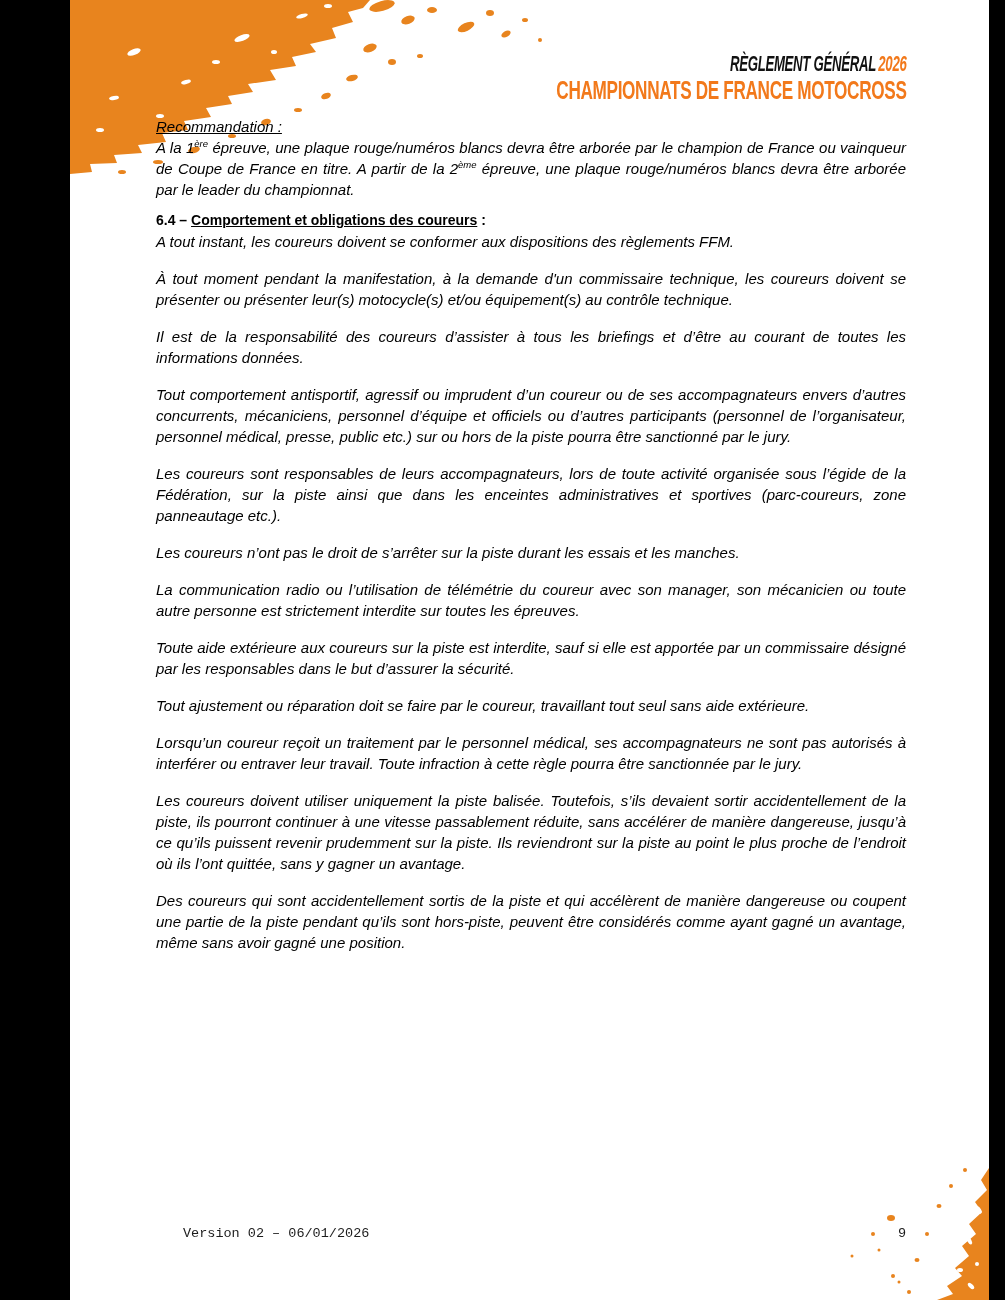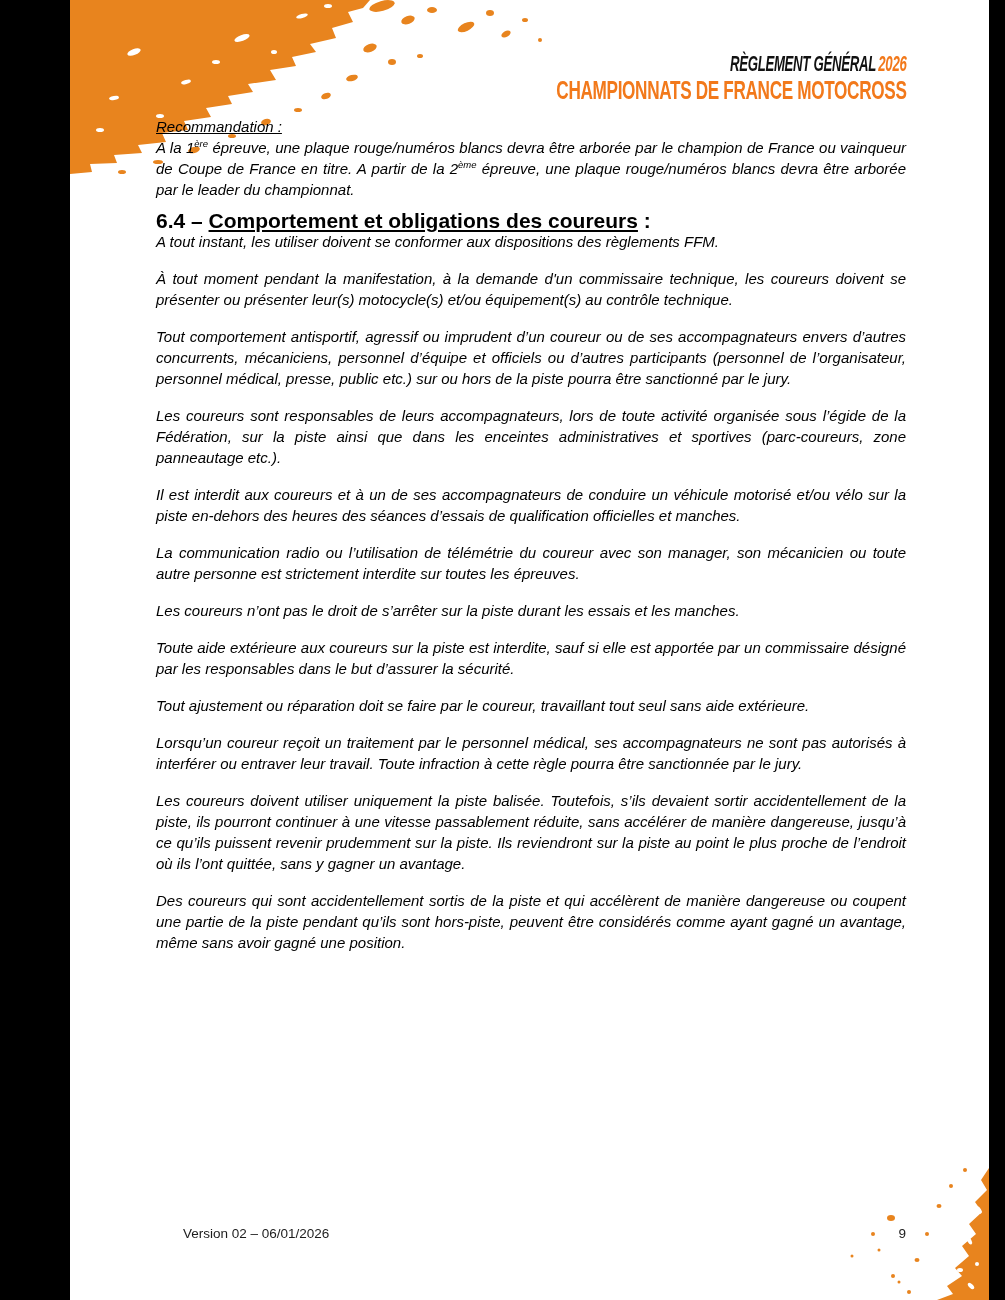--- a/index.html
+++ b/index.html
@@ -46,7 +46,7 @@
   .rec-head{margin:0;text-align:left;}
   .rec-head .iu{font-style:italic;text-decoration:underline;}
   .section{
-    margin:-6px 0 0;font-size:21px;line-height:21px;font-weight:bold;
+    margin:-6px 0 0;font-size:14px;line-height:21px;font-weight:bold;
     color:var(--ink);text-align:left;
   }
   .section .ul{text-decoration:underline;}

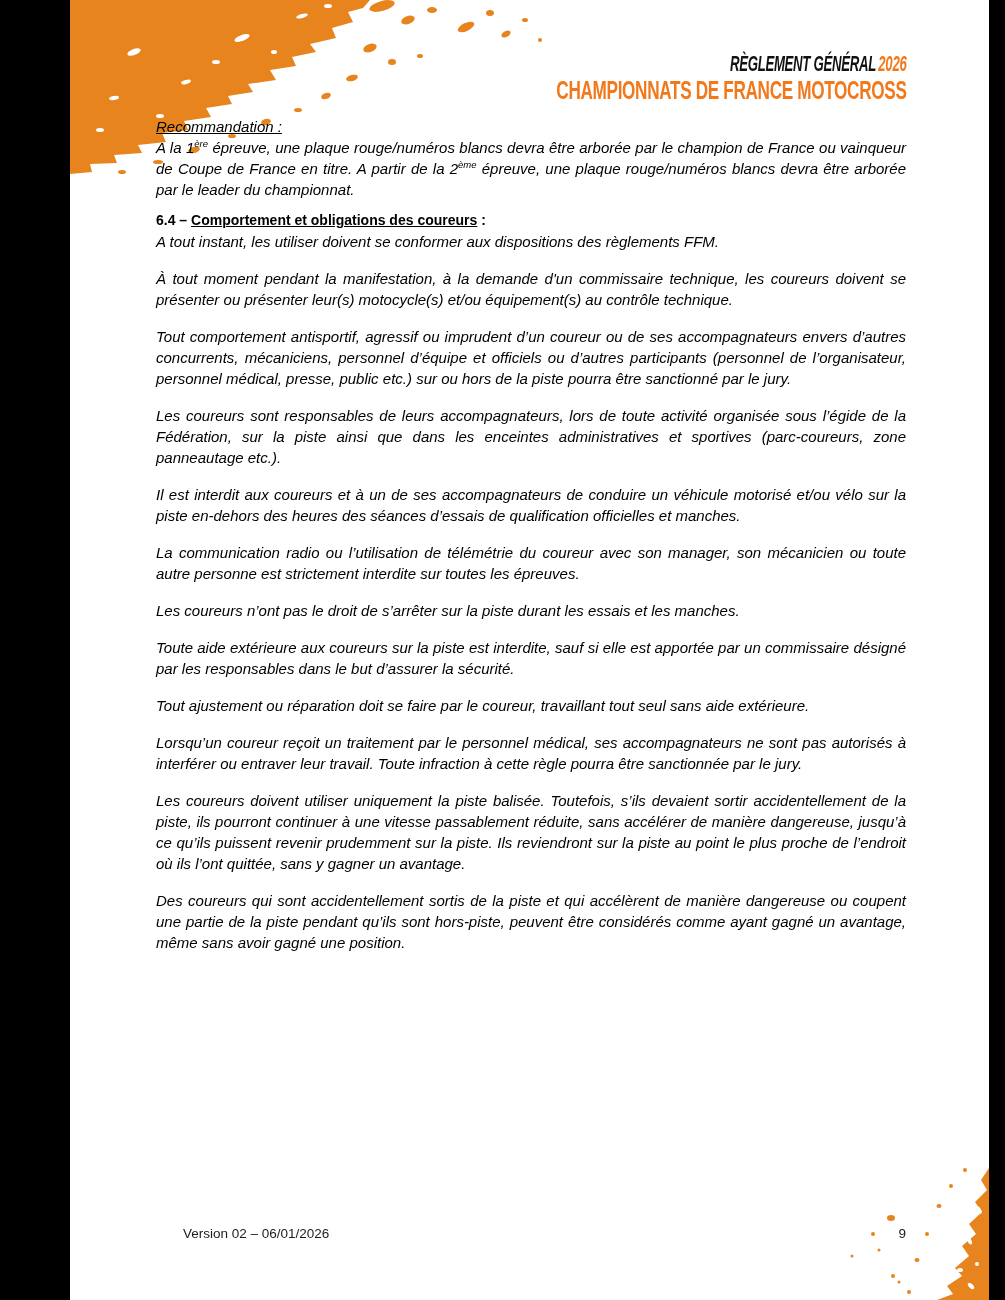--- a/index.html
+++ b/index.html
@@ -137,7 +137,7 @@
 
       <h2 class="section"><span>6.4 – </span><span class="ul">Comportement et obligations des coureurs</span><span> :</span></h2>
 
-      <p class="para">A tout instant, les utiliser doivent se conformer aux dispositions des règlements FFM.</p>
+      <p class="para">A tout instant, les coureurs doivent se conformer aux dispositions des règlements FFM.</p>
       <p class="para">À tout moment pendant la manifestation, à la demande d'un commissaire technique, les coureurs doivent se présenter ou présenter leur(s) motocycle(s) et/ou équipement(s) au contrôle technique.</p>
       <p class="para">Tout comportement antisportif, agressif ou imprudent d’un coureur ou de ses accompagnateurs envers d’autres concurrents, mécaniciens, personnel d’équipe et officiels ou d’autres participants (personnel de l’organisateur, personnel médical, presse, public etc.) sur ou hors de la piste pourra être sanctionné par le jury.</p>
       <p class="para">Les coureurs sont responsables de leurs accompagnateurs, lors de toute activité organisée sous l’égide de la Fédération, sur la piste ainsi que dans les enceintes administratives et sportives (parc-coureurs, zone panneautage etc.).</p>

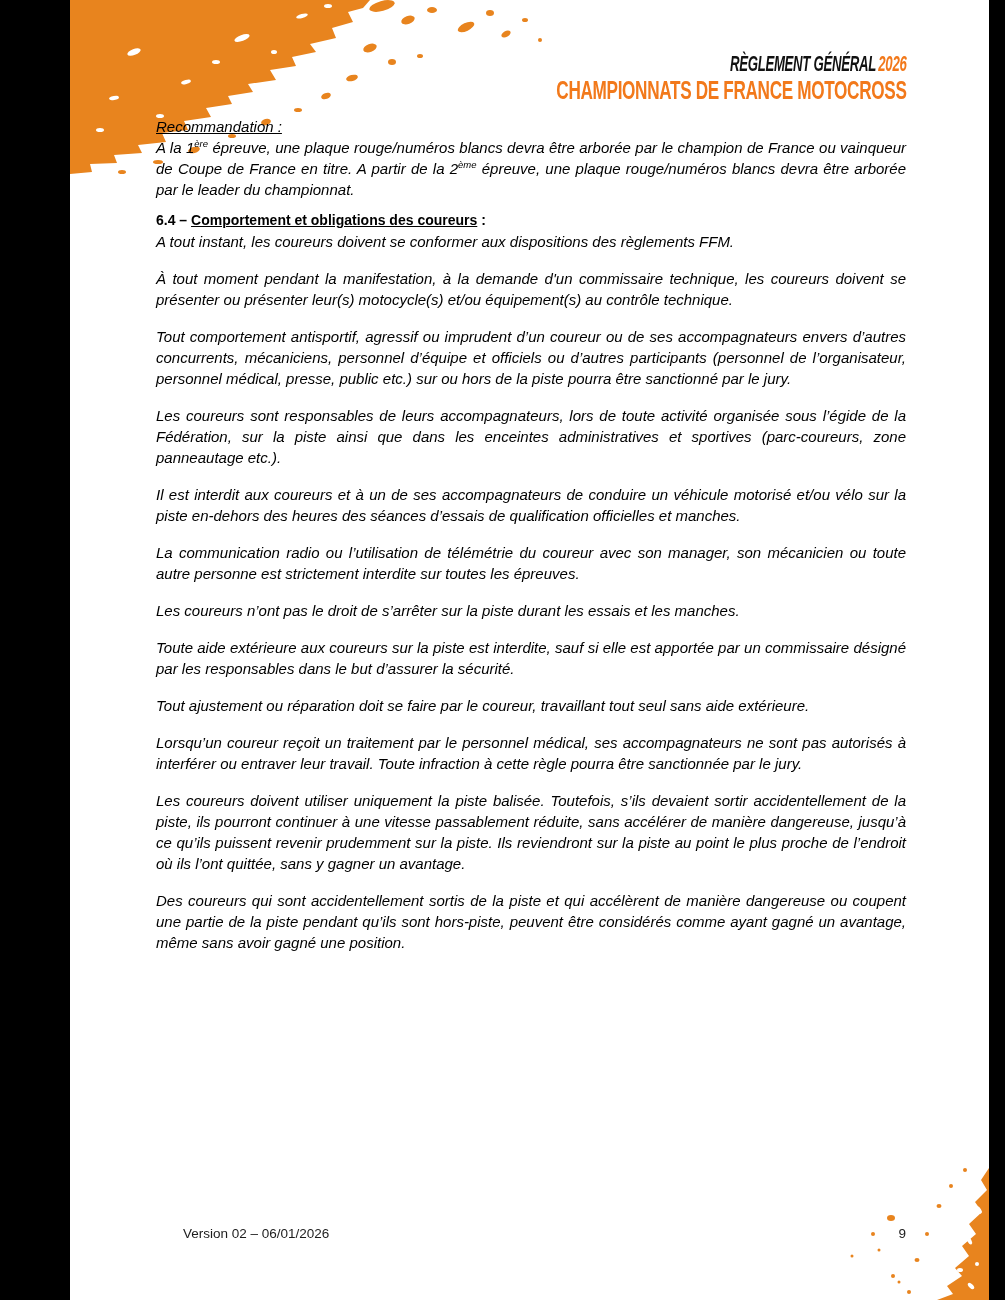--- a/index.html
+++ b/index.html
@@ -139,6 +139,7 @@
 
       <p class="para">A tout instant, les coureurs doivent se conformer aux dispositions des règlements FFM.</p>
       <p class="para">À tout moment pendant la manifestation, à la demande d'un commissaire technique, les coureurs doivent se présenter ou présenter leur(s) motocycle(s) et/ou équipement(s) au contrôle technique.</p>
+      <p class="para">Il est de la responsabilité des coureurs d’assister à tous les briefings et d’être au courant de toutes les informations données.</p>
       <p class="para">Tout comportement antisportif, agressif ou imprudent d’un coureur ou de ses accompagnateurs envers d’autres concurrents, mécaniciens, personnel d’équipe et officiels ou d’autres participants (personnel de l’organisateur, personnel médical, presse, public etc.) sur ou hors de la piste pourra être sanctionné par le jury.</p>
       <p class="para">Les coureurs sont responsables de leurs accompagnateurs, lors de toute activité organisée sous l’égide de la Fédération, sur la piste ainsi que dans les enceintes administratives et sportives (parc-coureurs, zone panneautage etc.).</p>
       <p class="para">Il est interdit aux coureurs et à un de ses accompagnateurs de conduire un véhicule motorisé et/ou vélo sur la piste en-dehors des heures des séances d’essais de qualification officielles et manches.</p>

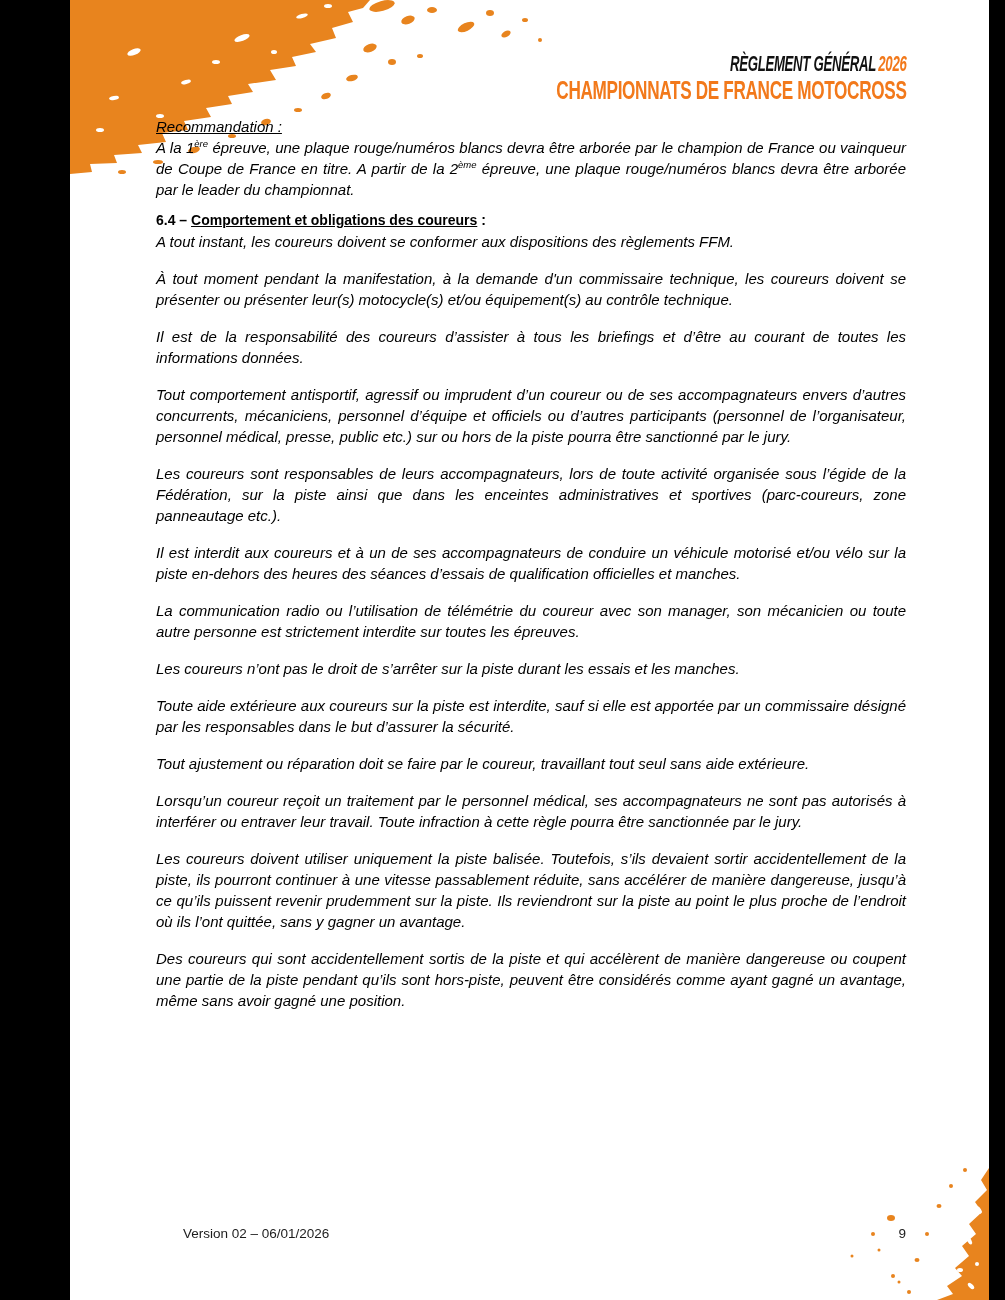--- a/index.html
+++ b/index.html
@@ -142,7 +142,6 @@
       <p class="para">Il est de la responsabilité des coureurs d’assister à tous les briefings et d’être au courant de toutes les informations données.</p>
       <p class="para">Tout comportement antisportif, agressif ou imprudent d’un coureur ou de ses accompagnateurs envers d’autres concurrents, mécaniciens, personnel d’équipe et officiels ou d’autres participants (personnel de l’organisateur, personnel médical, presse, public etc.) sur ou hors de la piste pourra être sanctionné par le jury.</p>
       <p class="para">Les coureurs sont responsables de leurs accompagnateurs, lors de toute activité organisée sous l’égide de la Fédération, sur la piste ainsi que dans les enceintes administratives et sportives (parc-coureurs, zone panneautage etc.).</p>
-      <p class="para">Il est interdit aux coureurs et à un de ses accompagnateurs de conduire un véhicule motorisé et/ou vélo sur la piste en-dehors des heures des séances d’essais de qualification officielles et manches.</p>
       <p class="para">La communication radio ou l’utilisation de télémétrie du coureur avec son manager, son mécanicien ou toute autre personne est strictement interdite sur toutes les épreuves.</p>
       <p class="para">Les coureurs n’ont pas le droit de s’arrêter sur la piste durant les essais et les manches.</p>
       <p class="para">Toute aide extérieure aux coureurs sur la piste est interdite, sauf si elle est apportée par un commissaire désigné par les responsables dans le but d’assurer la sécurité.</p>

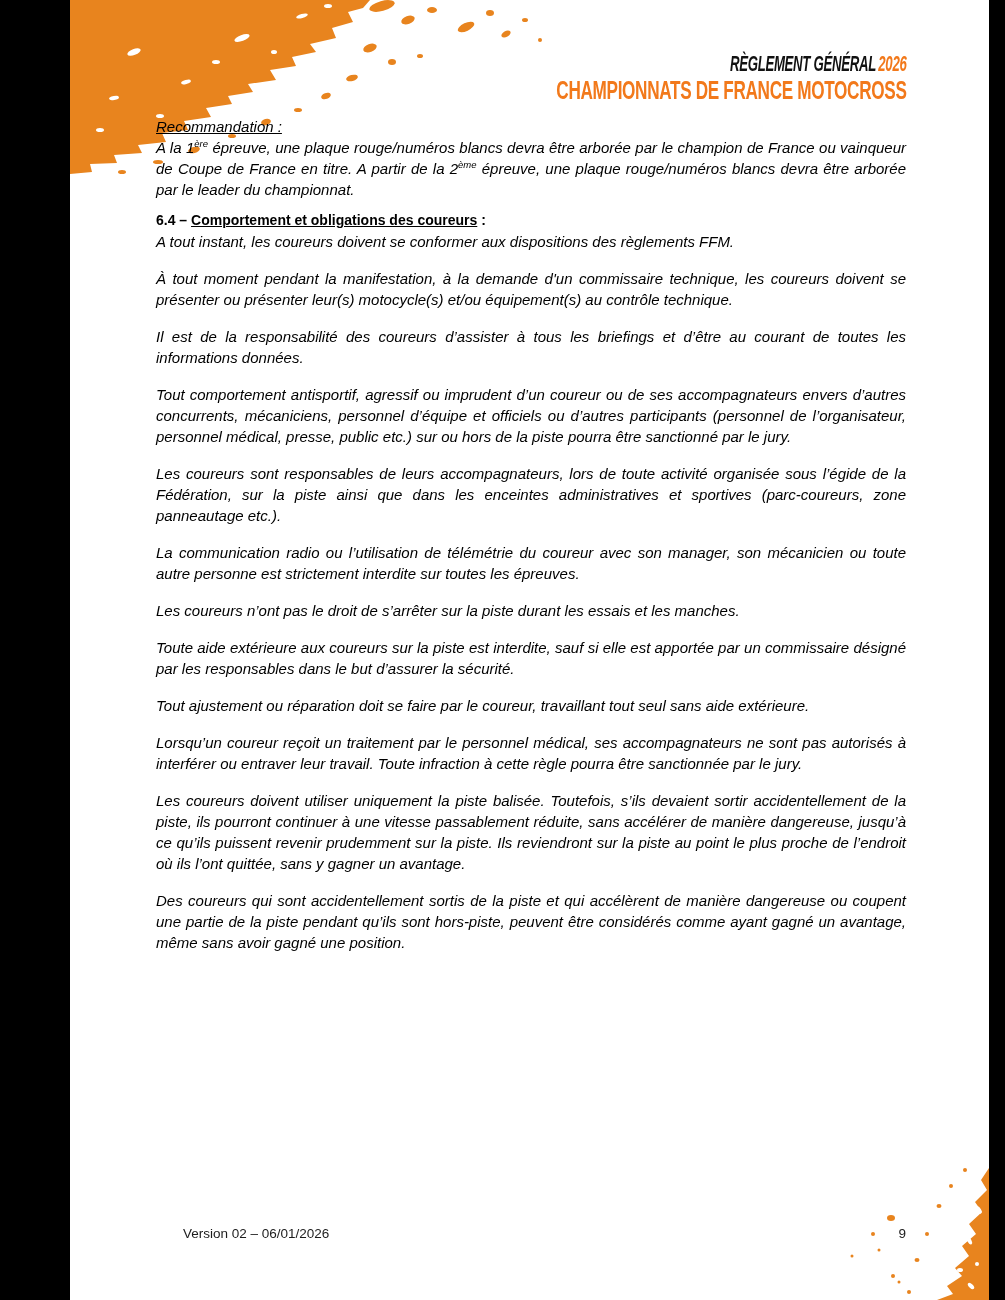--- a/index.html
+++ b/index.html
@@ -142,8 +142,8 @@
       <p class="para">Il est de la responsabilité des coureurs d’assister à tous les briefings et d’être au courant de toutes les informations données.</p>
       <p class="para">Tout comportement antisportif, agressif ou imprudent d’un coureur ou de ses accompagnateurs envers d’autres concurrents, mécaniciens, personnel d’équipe et officiels ou d’autres participants (personnel de l’organisateur, personnel médical, presse, public etc.) sur ou hors de la piste pourra être sanctionné par le jury.</p>
       <p class="para">Les coureurs sont responsables de leurs accompagnateurs, lors de toute activité organisée sous l’égide de la Fédération, sur la piste ainsi que dans les enceintes administratives et sportives (parc-coureurs, zone panneautage etc.).</p>
+      <p class="para">Les coureurs n’ont pas le droit de s’arrêter sur la piste durant les essais et les manches.</p>
       <p class="para">La communication radio ou l’utilisation de télémétrie du coureur avec son manager, son mécanicien ou toute autre personne est strictement interdite sur toutes les épreuves.</p>
-      <p class="para">Les coureurs n’ont pas le droit de s’arrêter sur la piste durant les essais et les manches.</p>
       <p class="para">Toute aide extérieure aux coureurs sur la piste est interdite, sauf si elle est apportée par un commissaire désigné par les responsables dans le but d’assurer la sécurité.</p>
       <p class="para">Tout ajustement ou réparation doit se faire par le coureur, travaillant tout seul sans aide extérieure.</p>
       <p class="para">Lorsqu’un coureur reçoit un traitement par le personnel médical, ses accompagnateurs ne sont pas autorisés à interférer ou entraver leur travail. Toute infraction à cette règle pourra être sanctionnée par le jury.</p>

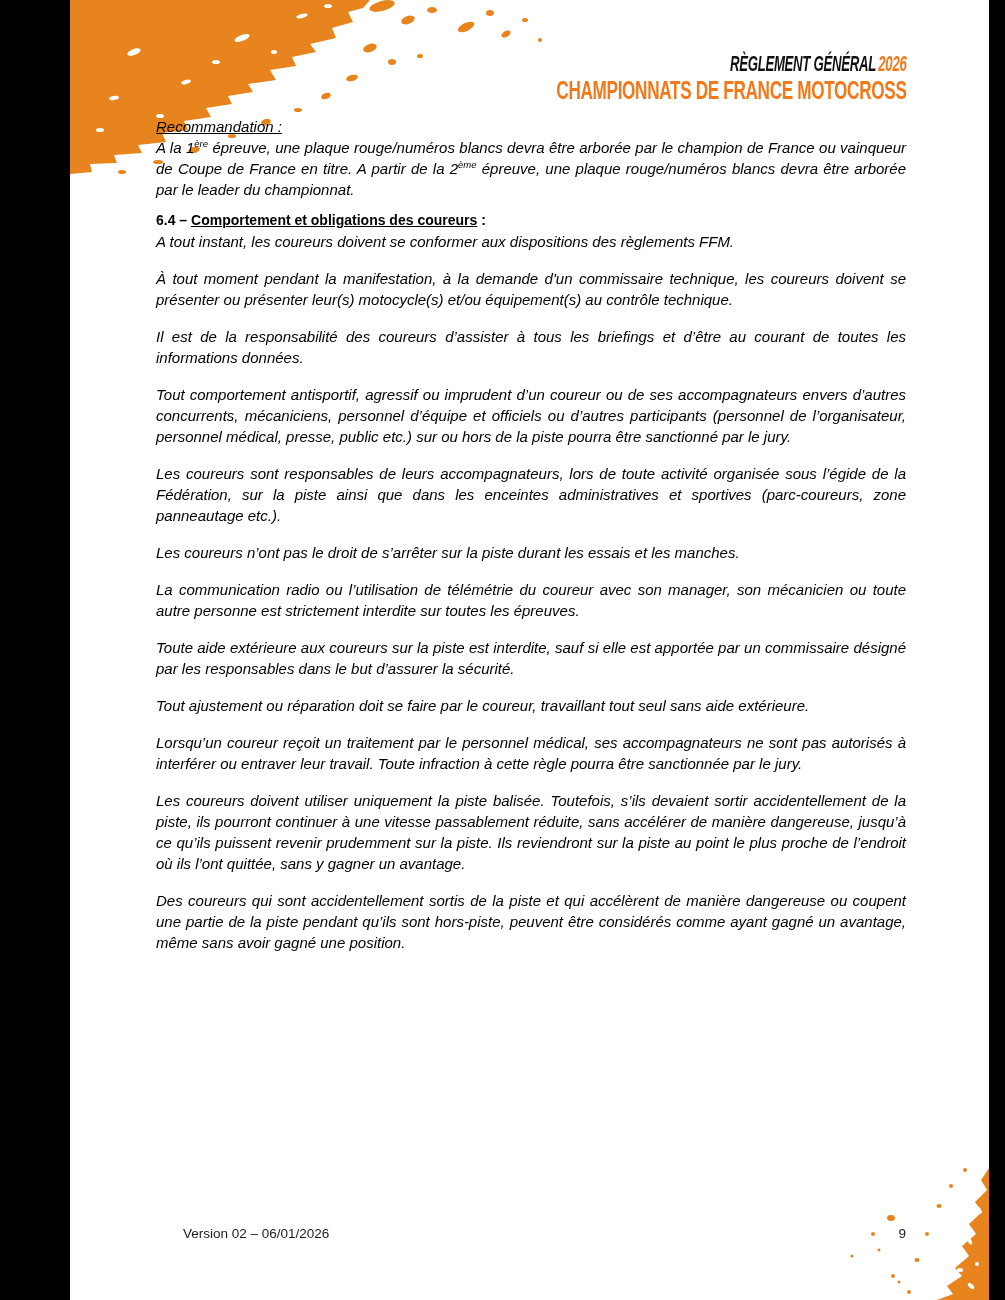--- a/index.html
+++ b/index.html
@@ -55,7 +55,7 @@
   .doc-footer{
     position:absolute;left:113px;right:83px;top:1226px;
     display:flex;justify-content:space-between;align-items:baseline;
-    font-size:13.5px;color:#1c1c1c;
+    font-size:13.5px;color:#1c1c1c;font-family:Liberation Mono, monospace;
   }
 </style>
 </head>

